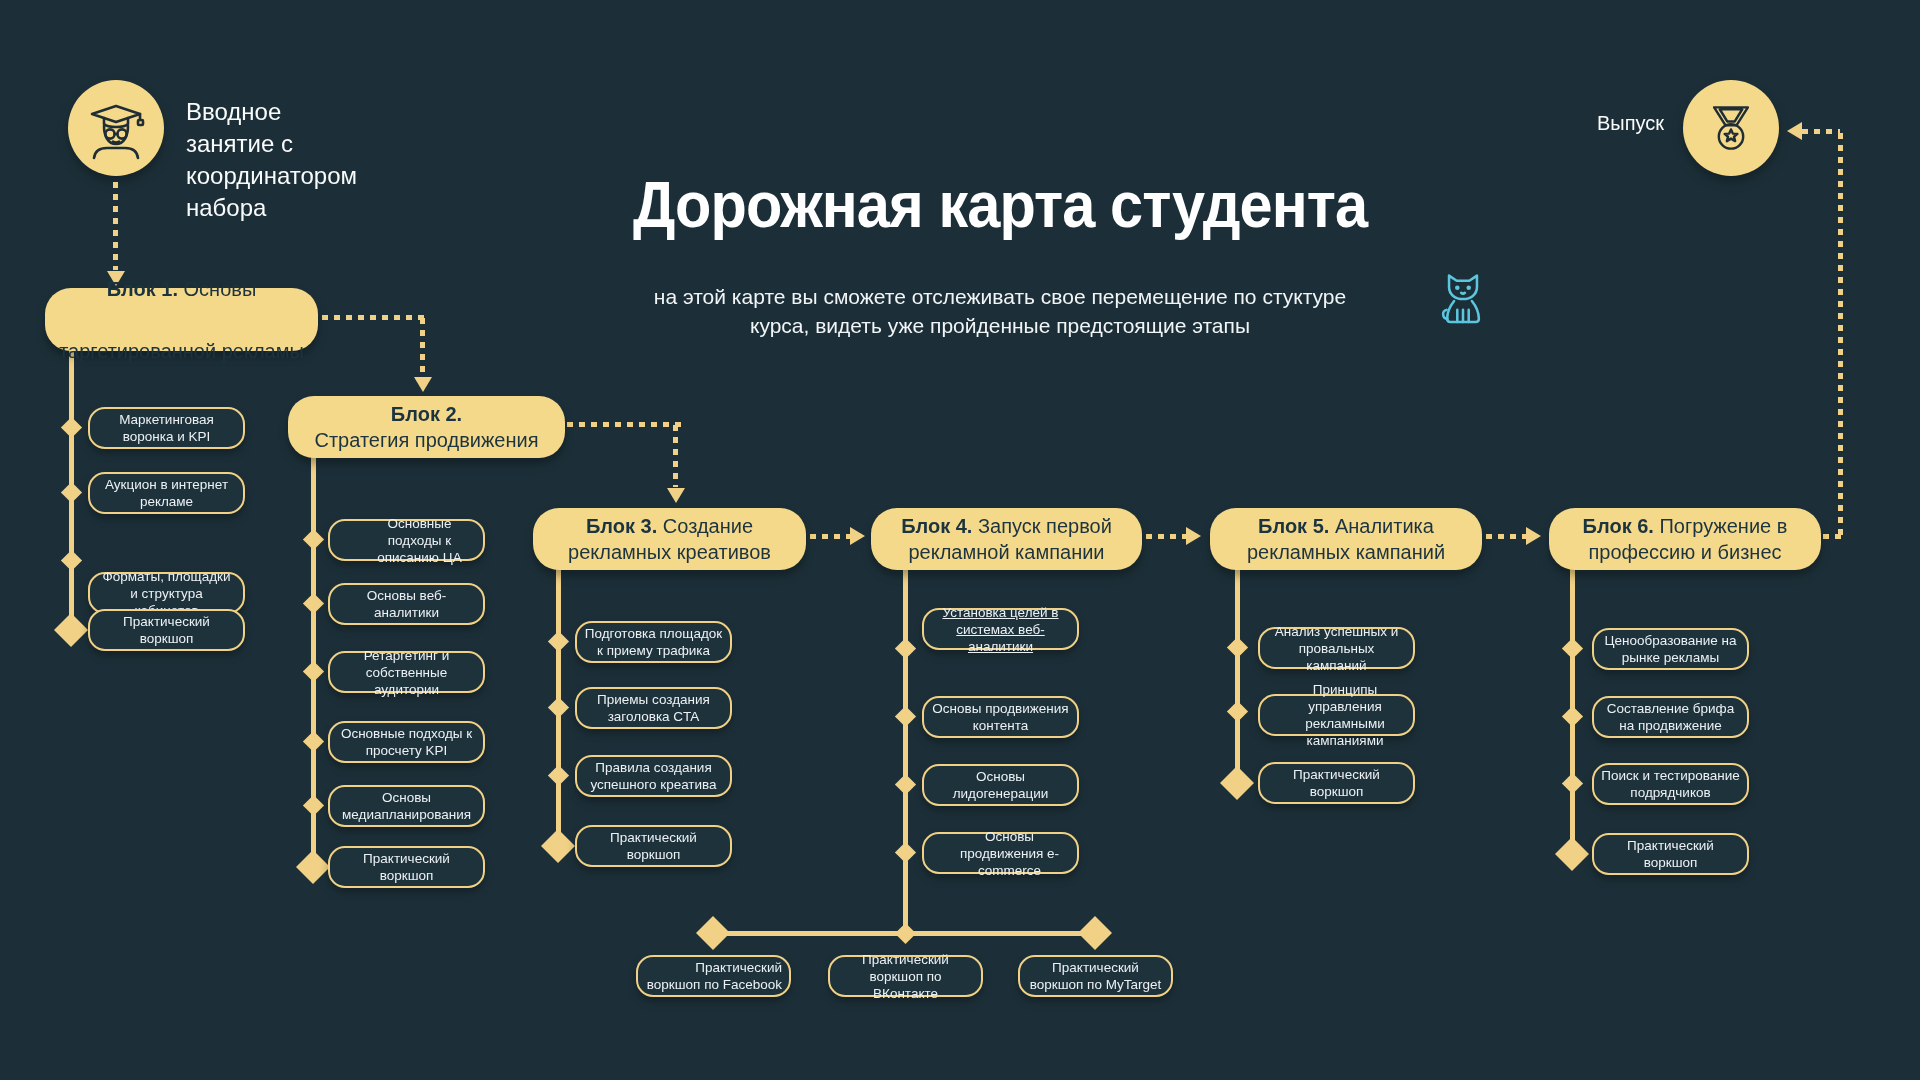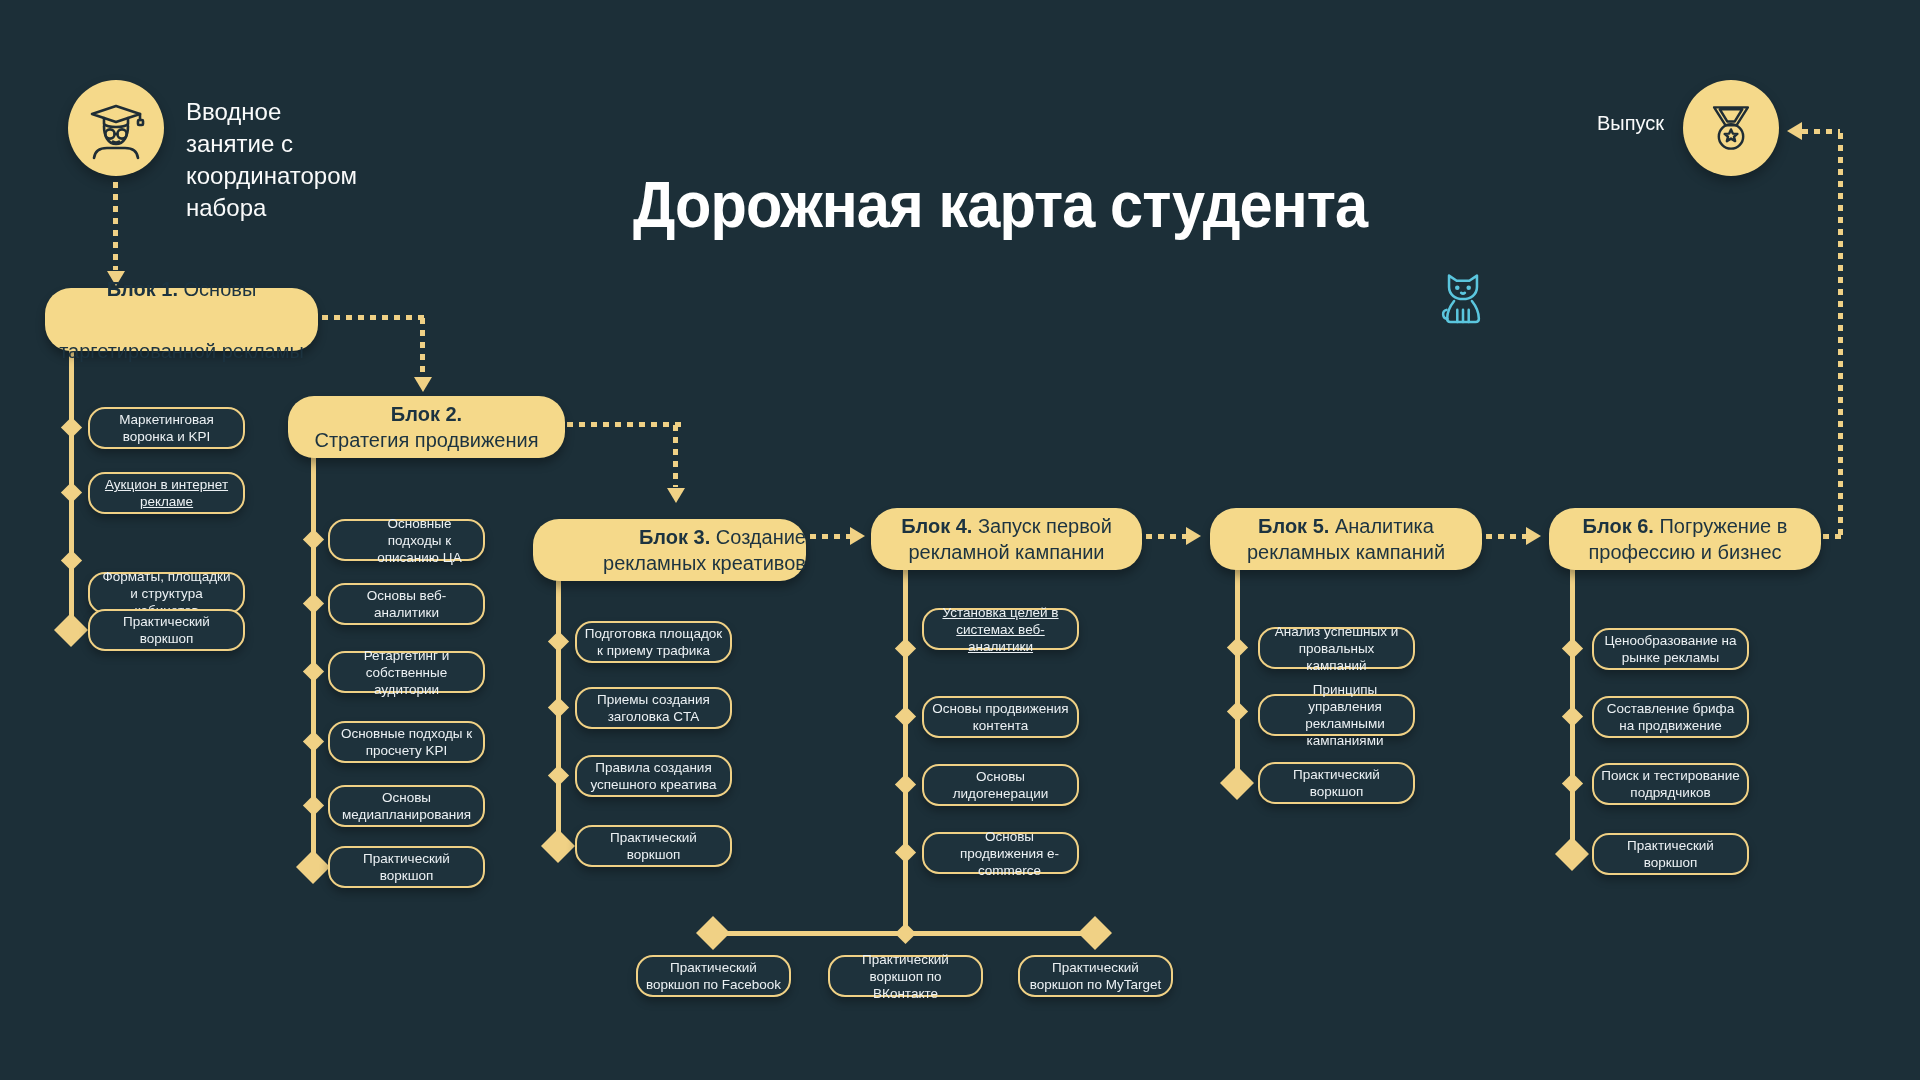--- a/index.html
+++ b/index.html
@@ -58,6 +58,8 @@
 <div id="stage">
 
   <div class="title">Дорожная карта студента</div>
+  <div class="subtitle preline">на этой карте вы сможете отслеживать свое перемещение по стуктуре
+курса, видеть уже пройденные предстоящие этапы</div>
 
   <div style="position:absolute;left:1437px;top:268px;">
     <svg width="52" height="66" viewBox="0 0 40 52" fill="none" stroke="#5BC6DE" stroke-width="2" stroke-linecap="round" stroke-linejoin="round">

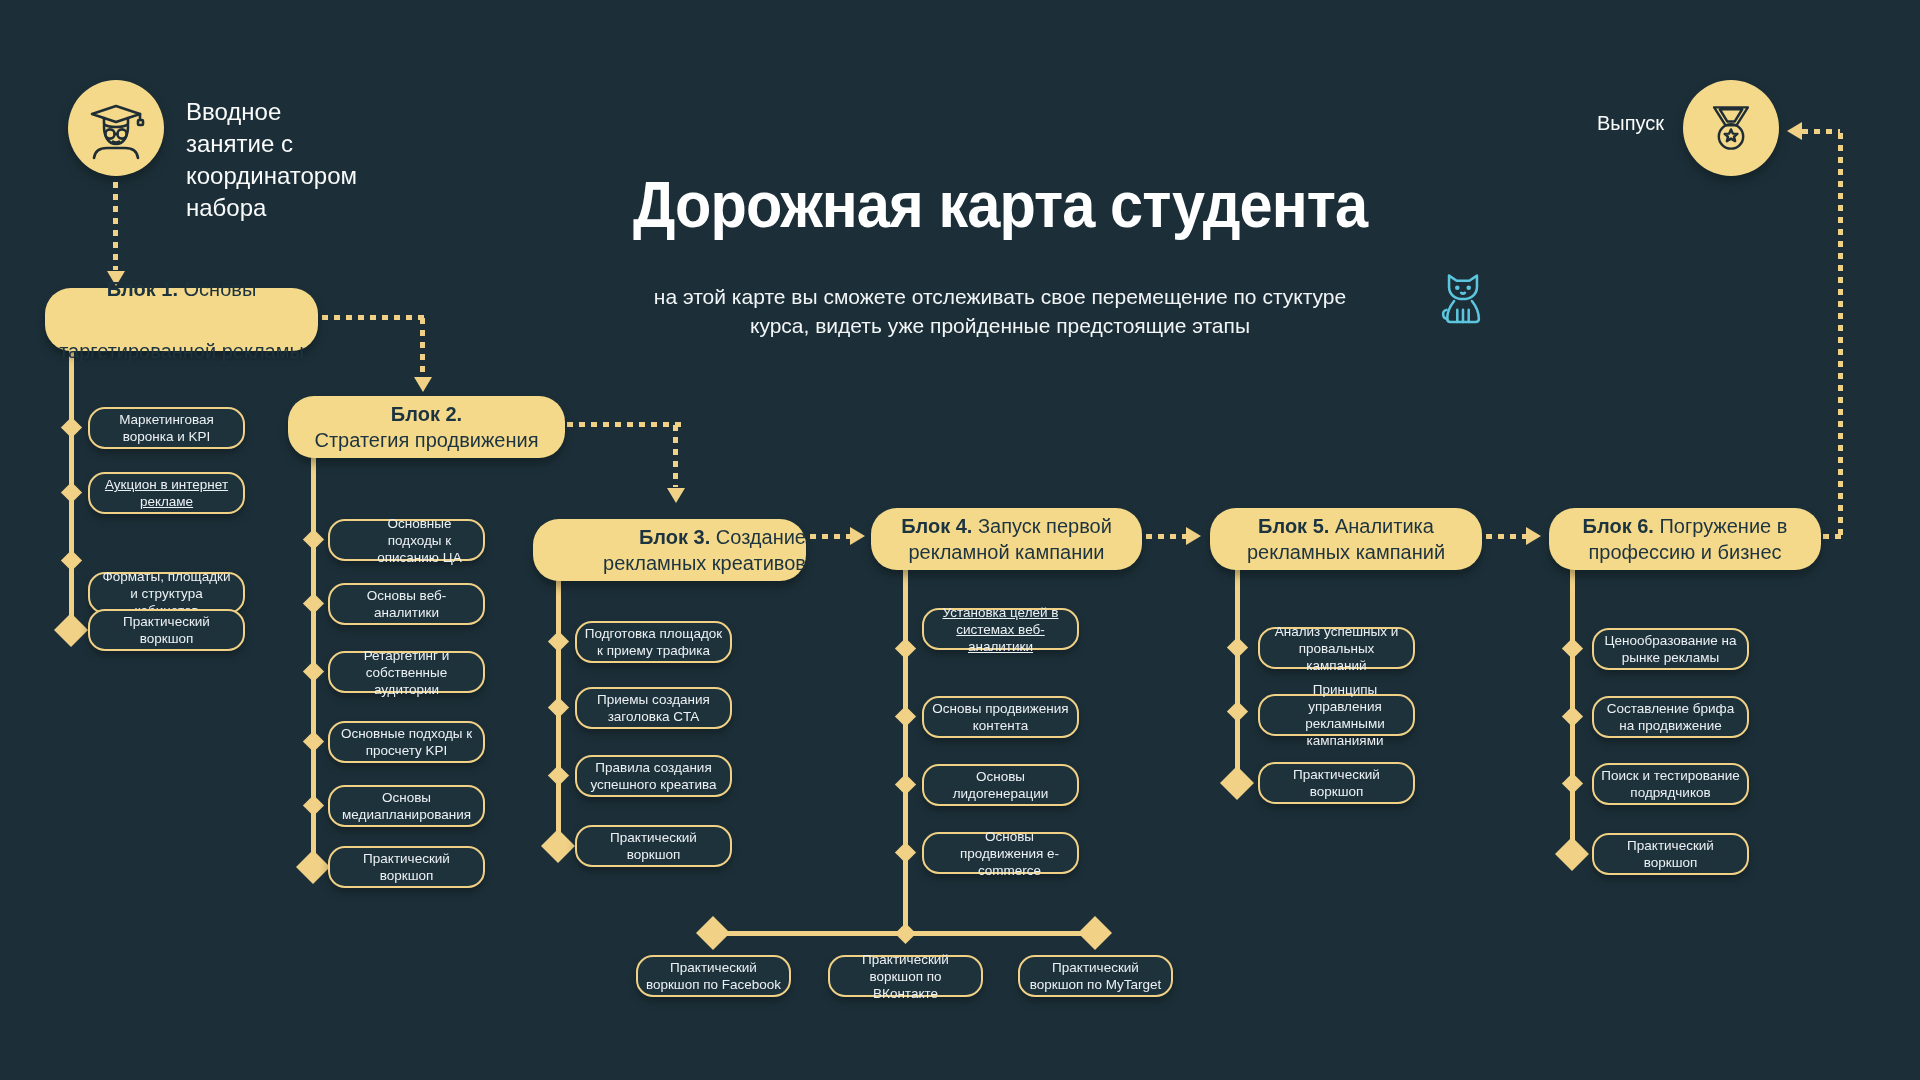--- a/index.html
+++ b/index.html
@@ -140,7 +140,7 @@
       <div class="l2">таргетированной рекламы</div>
     </div>
     <div class="item" style="left:88px;top:407px;">Маркетинговая воронка и KPI</div>
-    <div class="item" style="left:88px;top:472px;text-decoration:underline;">Аукцион в интернет рекламе</div>
+    <div class="item" style="left:88px;top:472px;">Аукцион в интернет рекламе</div>
     <div class="item" style="left:88px;top:540px;margin-top:32px;">Форматы, площадки и структура кабинетов</div>
     <div class="item" style="left:88px;top:609px;">Практический воркшоп</div>
   </div>

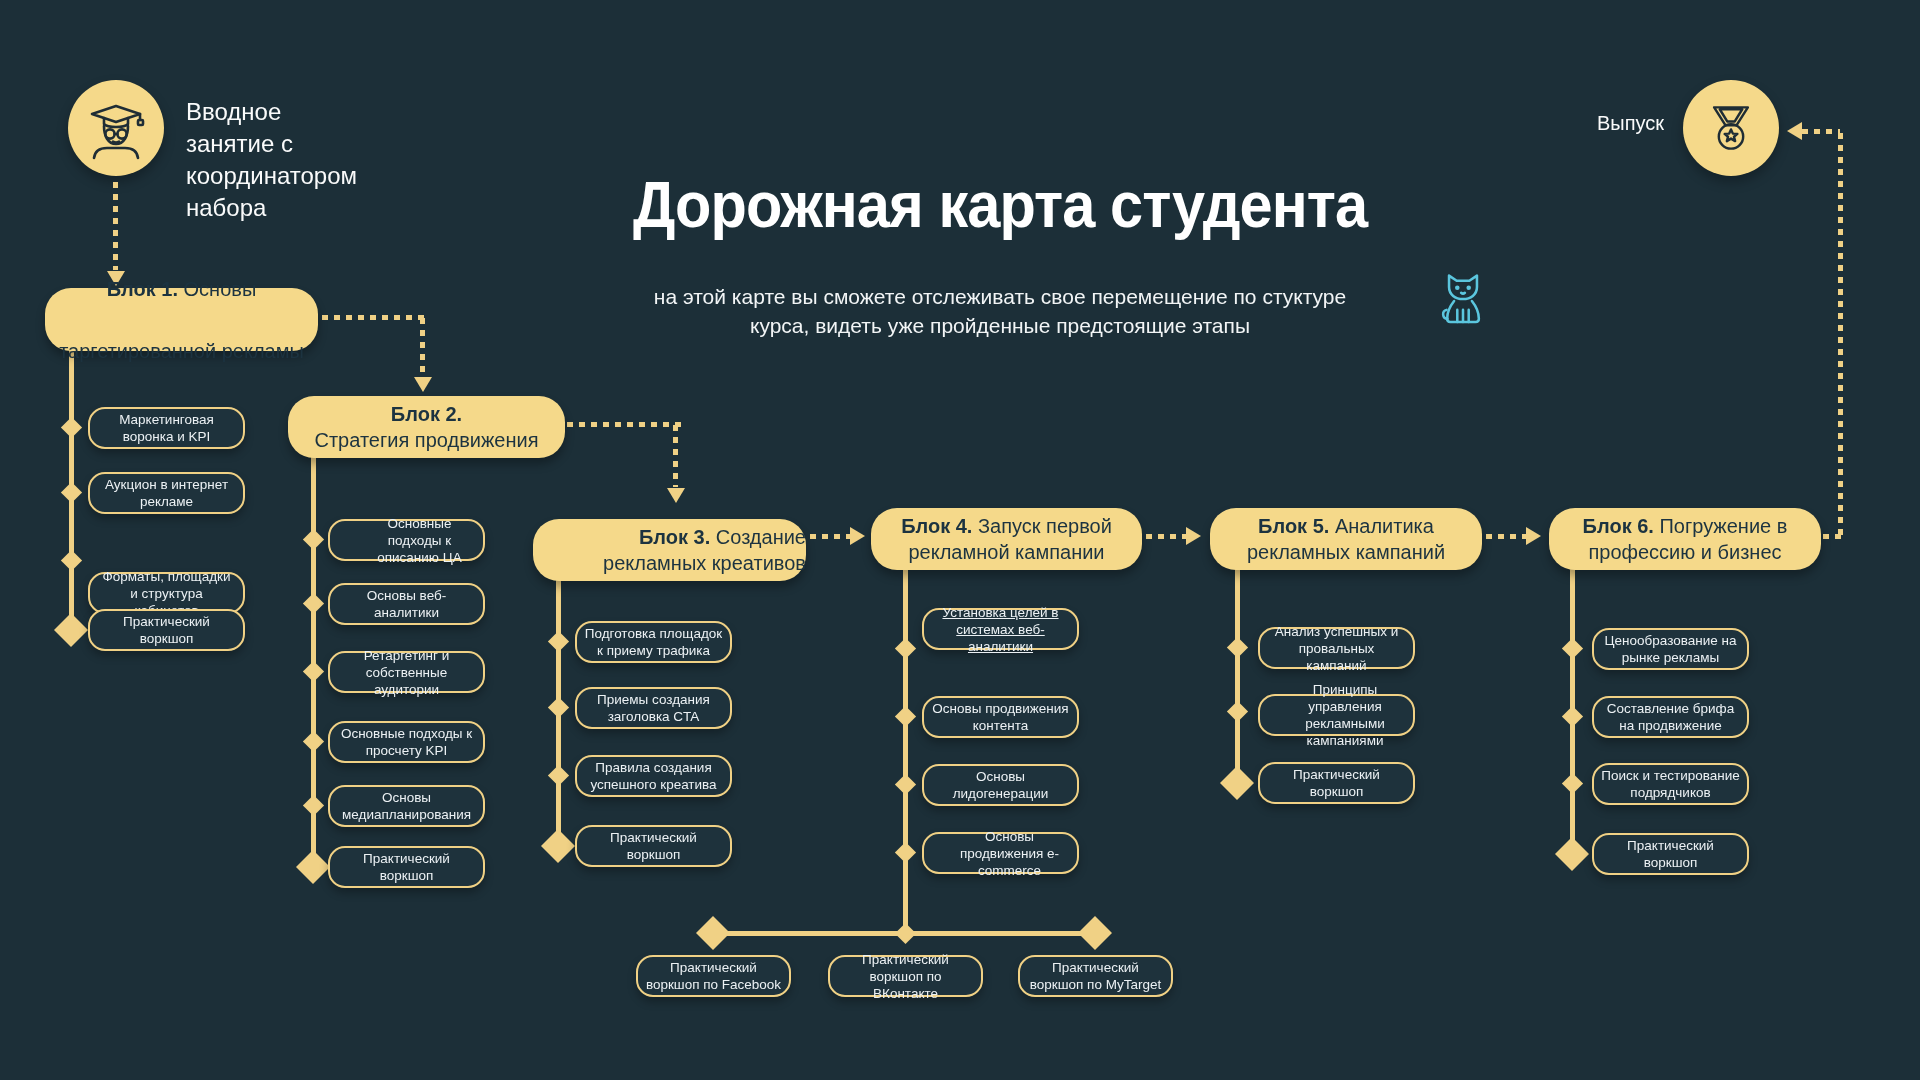--- a/index.html
+++ b/index.html
@@ -171,7 +171,7 @@
     <div class="dia" style="left:551px;top:700px;"></div>
     <div class="dia" style="left:551px;top:768px;"></div>
     <div class="dia big" style="left:546px;top:834px;"></div>
-    <div class="hdr" style="left:533px;top:519px;width:273px;align-items:flex-end;">
+    <div class="hdr" style="left:533px;top:508px;width:273px;">
       <div class="l1"><b>Блок 3.</b><span> Создание</span></div>
       <div class="l2">рекламных креативов</div>
     </div>

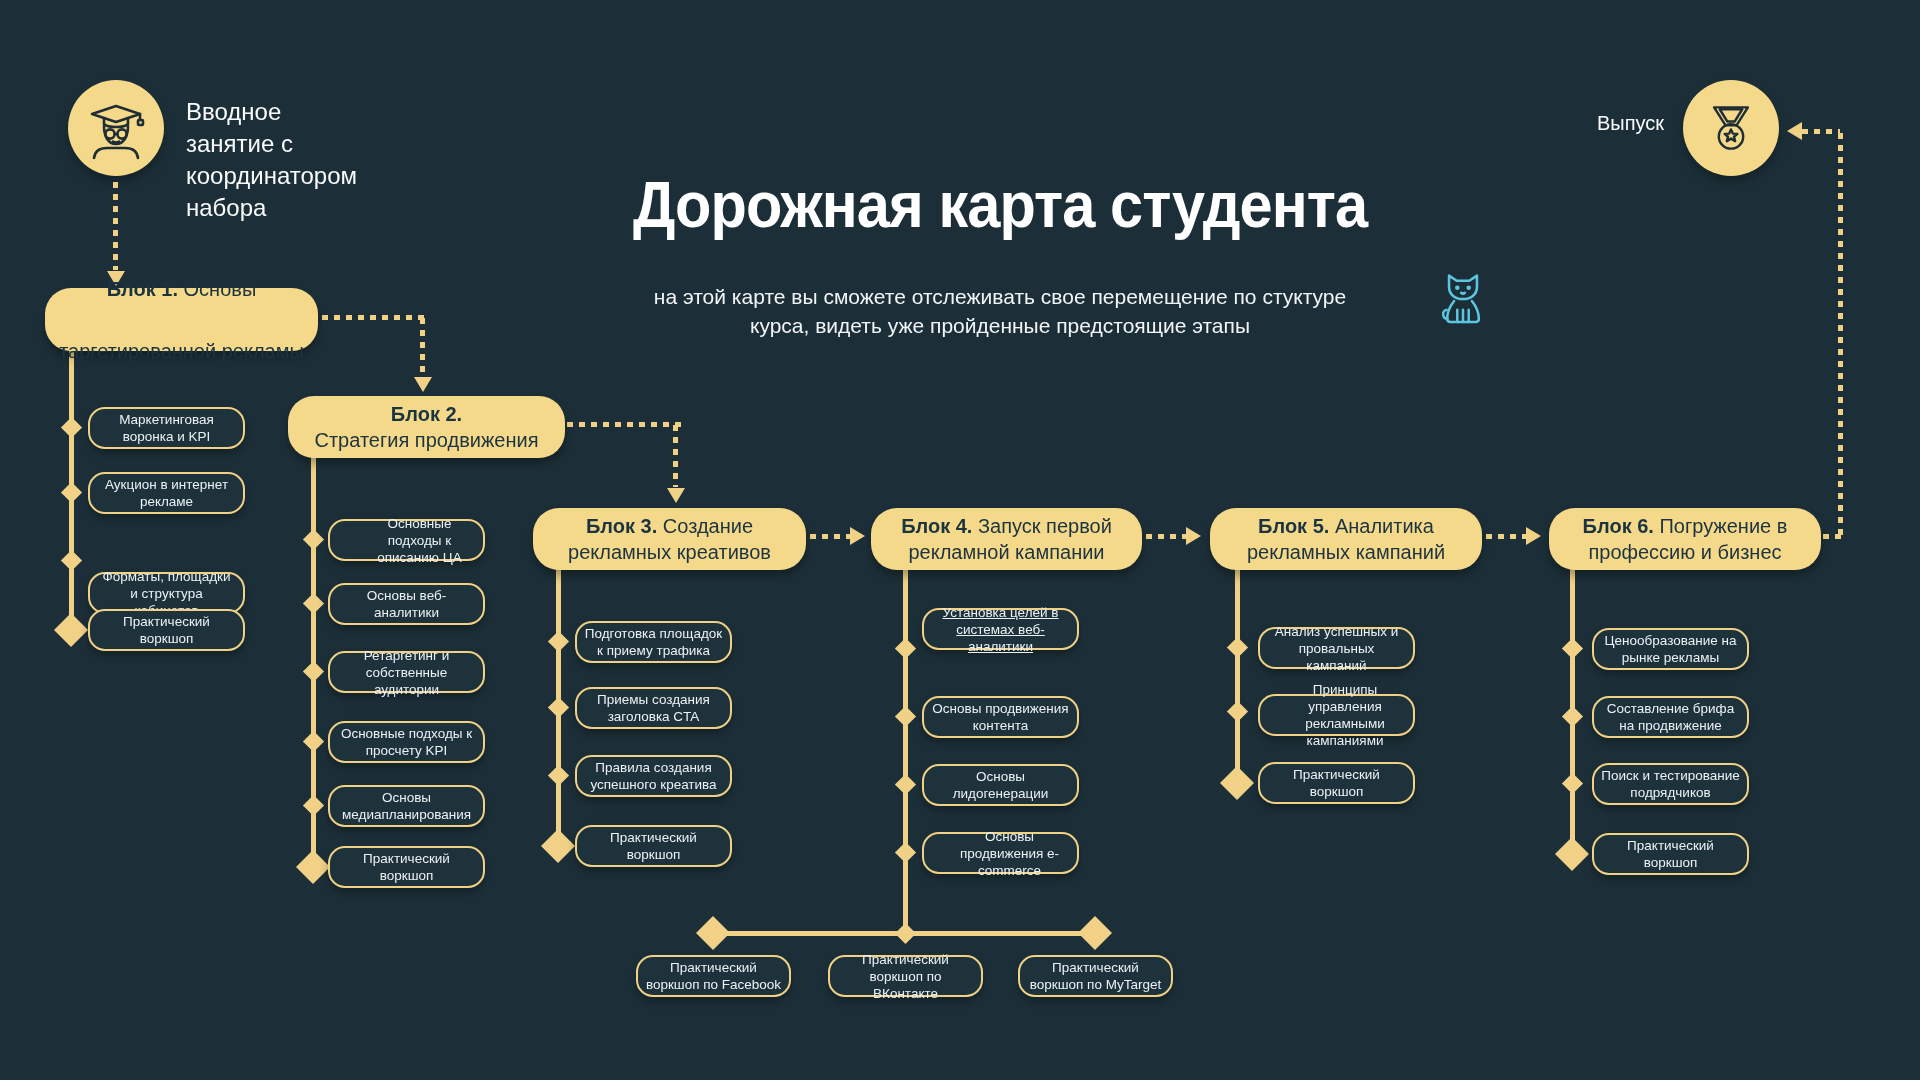--- a/index.html
+++ b/index.html
@@ -200,7 +200,7 @@
     <div class="dia big" style="left:701px;top:921px;"></div>
     <div class="dia" style="left:898px;top:926px;"></div>
     <div class="dia big" style="left:1083px;top:921px;"></div>
-    <div class="item" style="left:636px;top:955px;width:155px;">Практический воркшоп по Facebook</div>
+    <div class="item" style="left:636px;top:955px;width:155px;text-align:right;">Практический воркшоп по Facebook</div>
     <div class="item" style="left:828px;top:955px;width:155px;">Практический воркшоп по ВКонтакте</div>
     <div class="item" style="left:1018px;top:955px;width:155px;">Практический воркшоп по MyTarget</div>
   </div>

